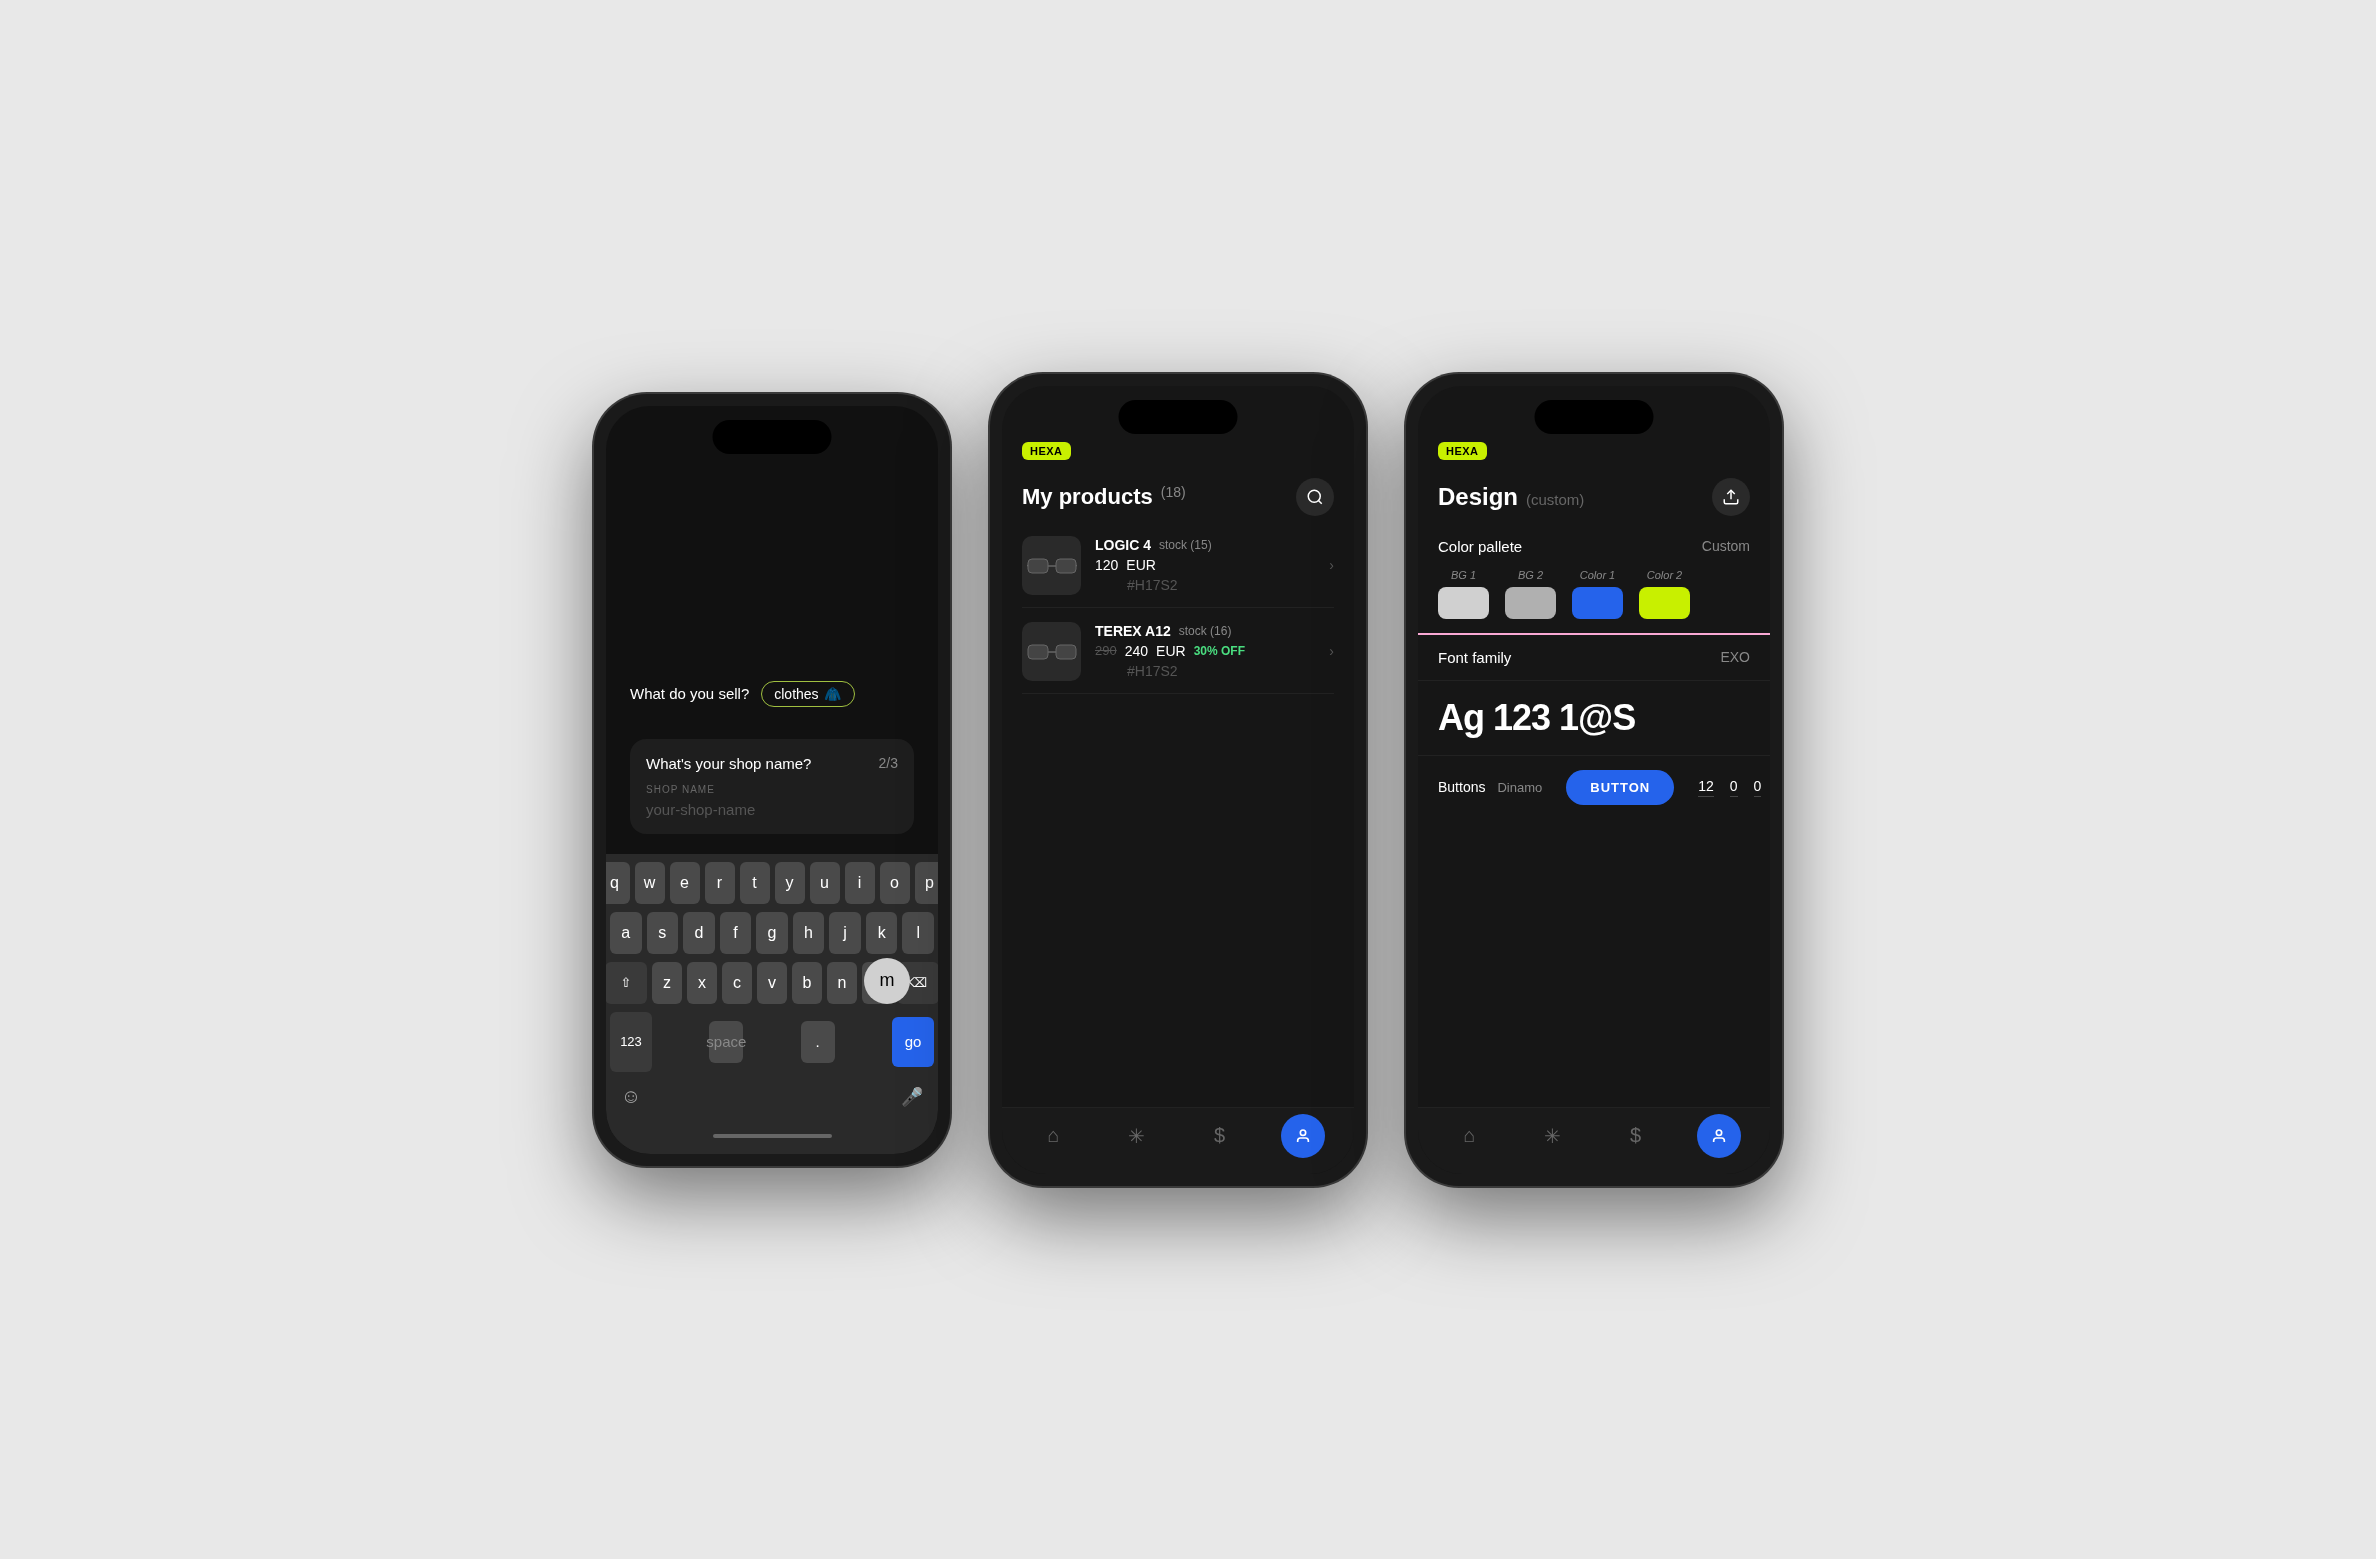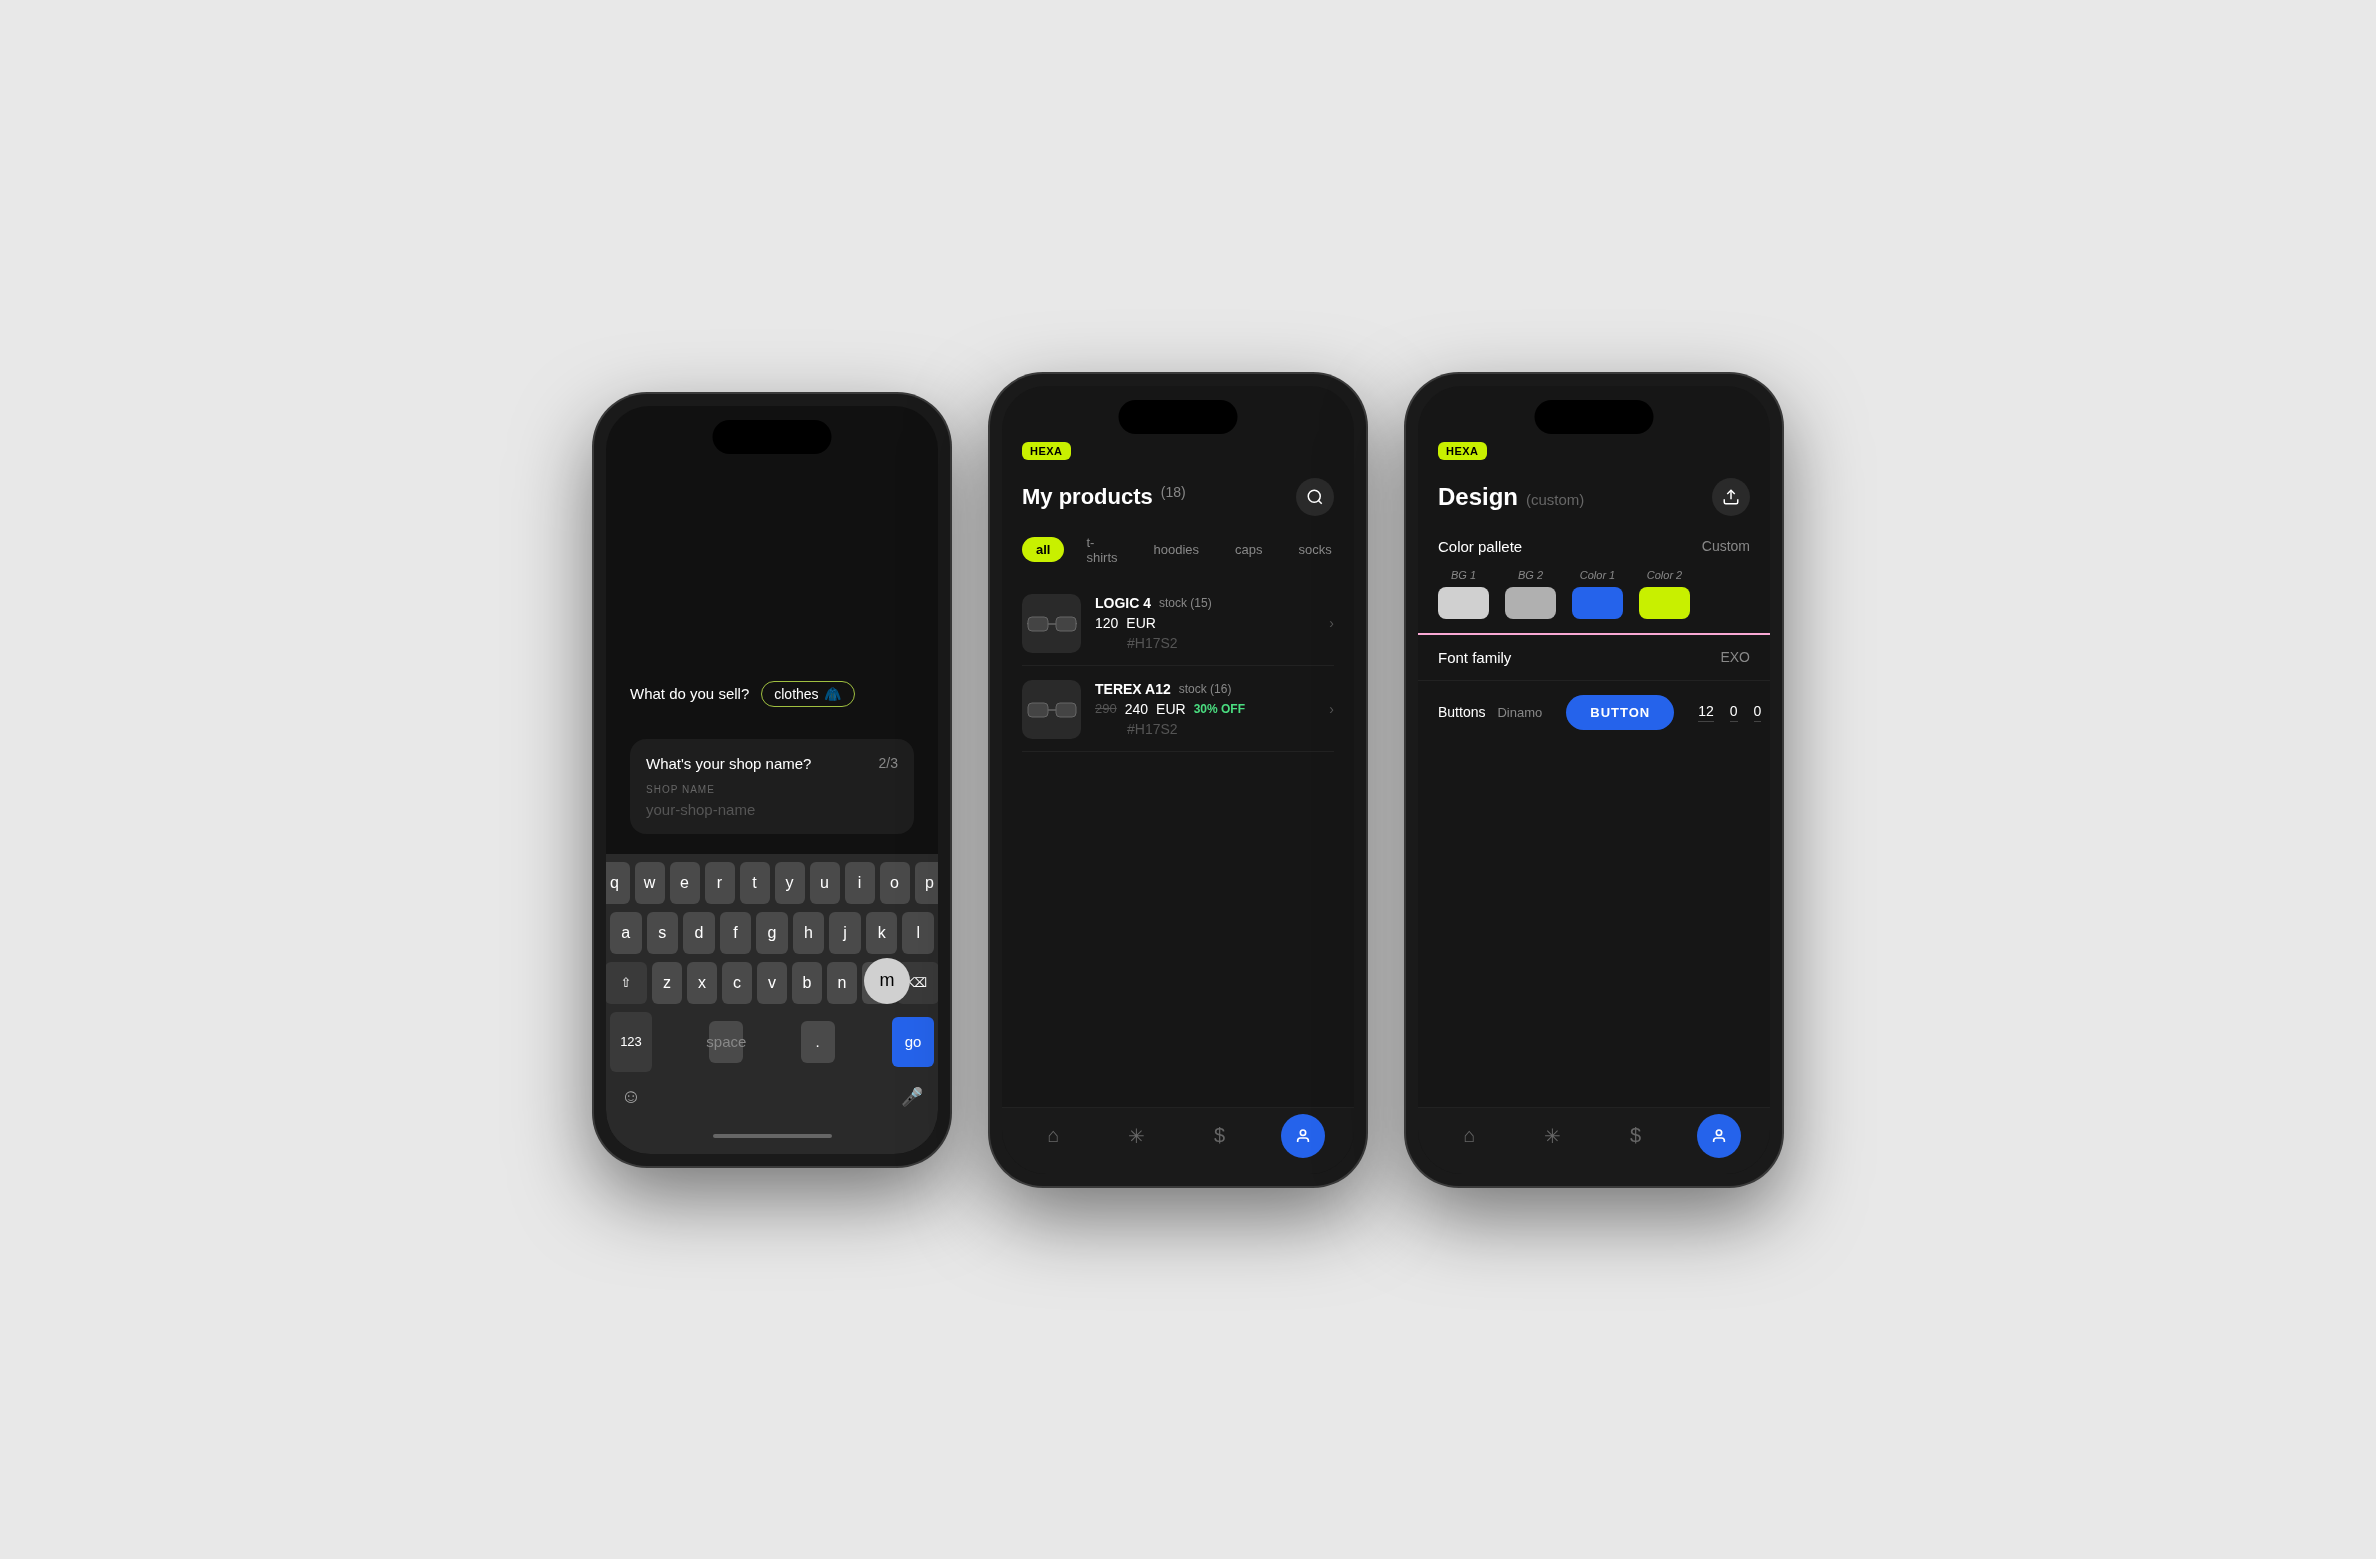--- a/index.html
+++ b/index.html
@@ -753,13 +753,6 @@
         </div>
       </div>
 
-      <div class="p2-tabs">
-        <div class="tab-pill active">all</div>
-        <div class="tab-pill">t-shirts</div>
-        <div class="tab-pill">hoodies</div>
-        <div class="tab-pill">caps</div>
-        <div class="tab-pill">socks</div>
-      </div>
 
       <div class="p2-product-list">
 

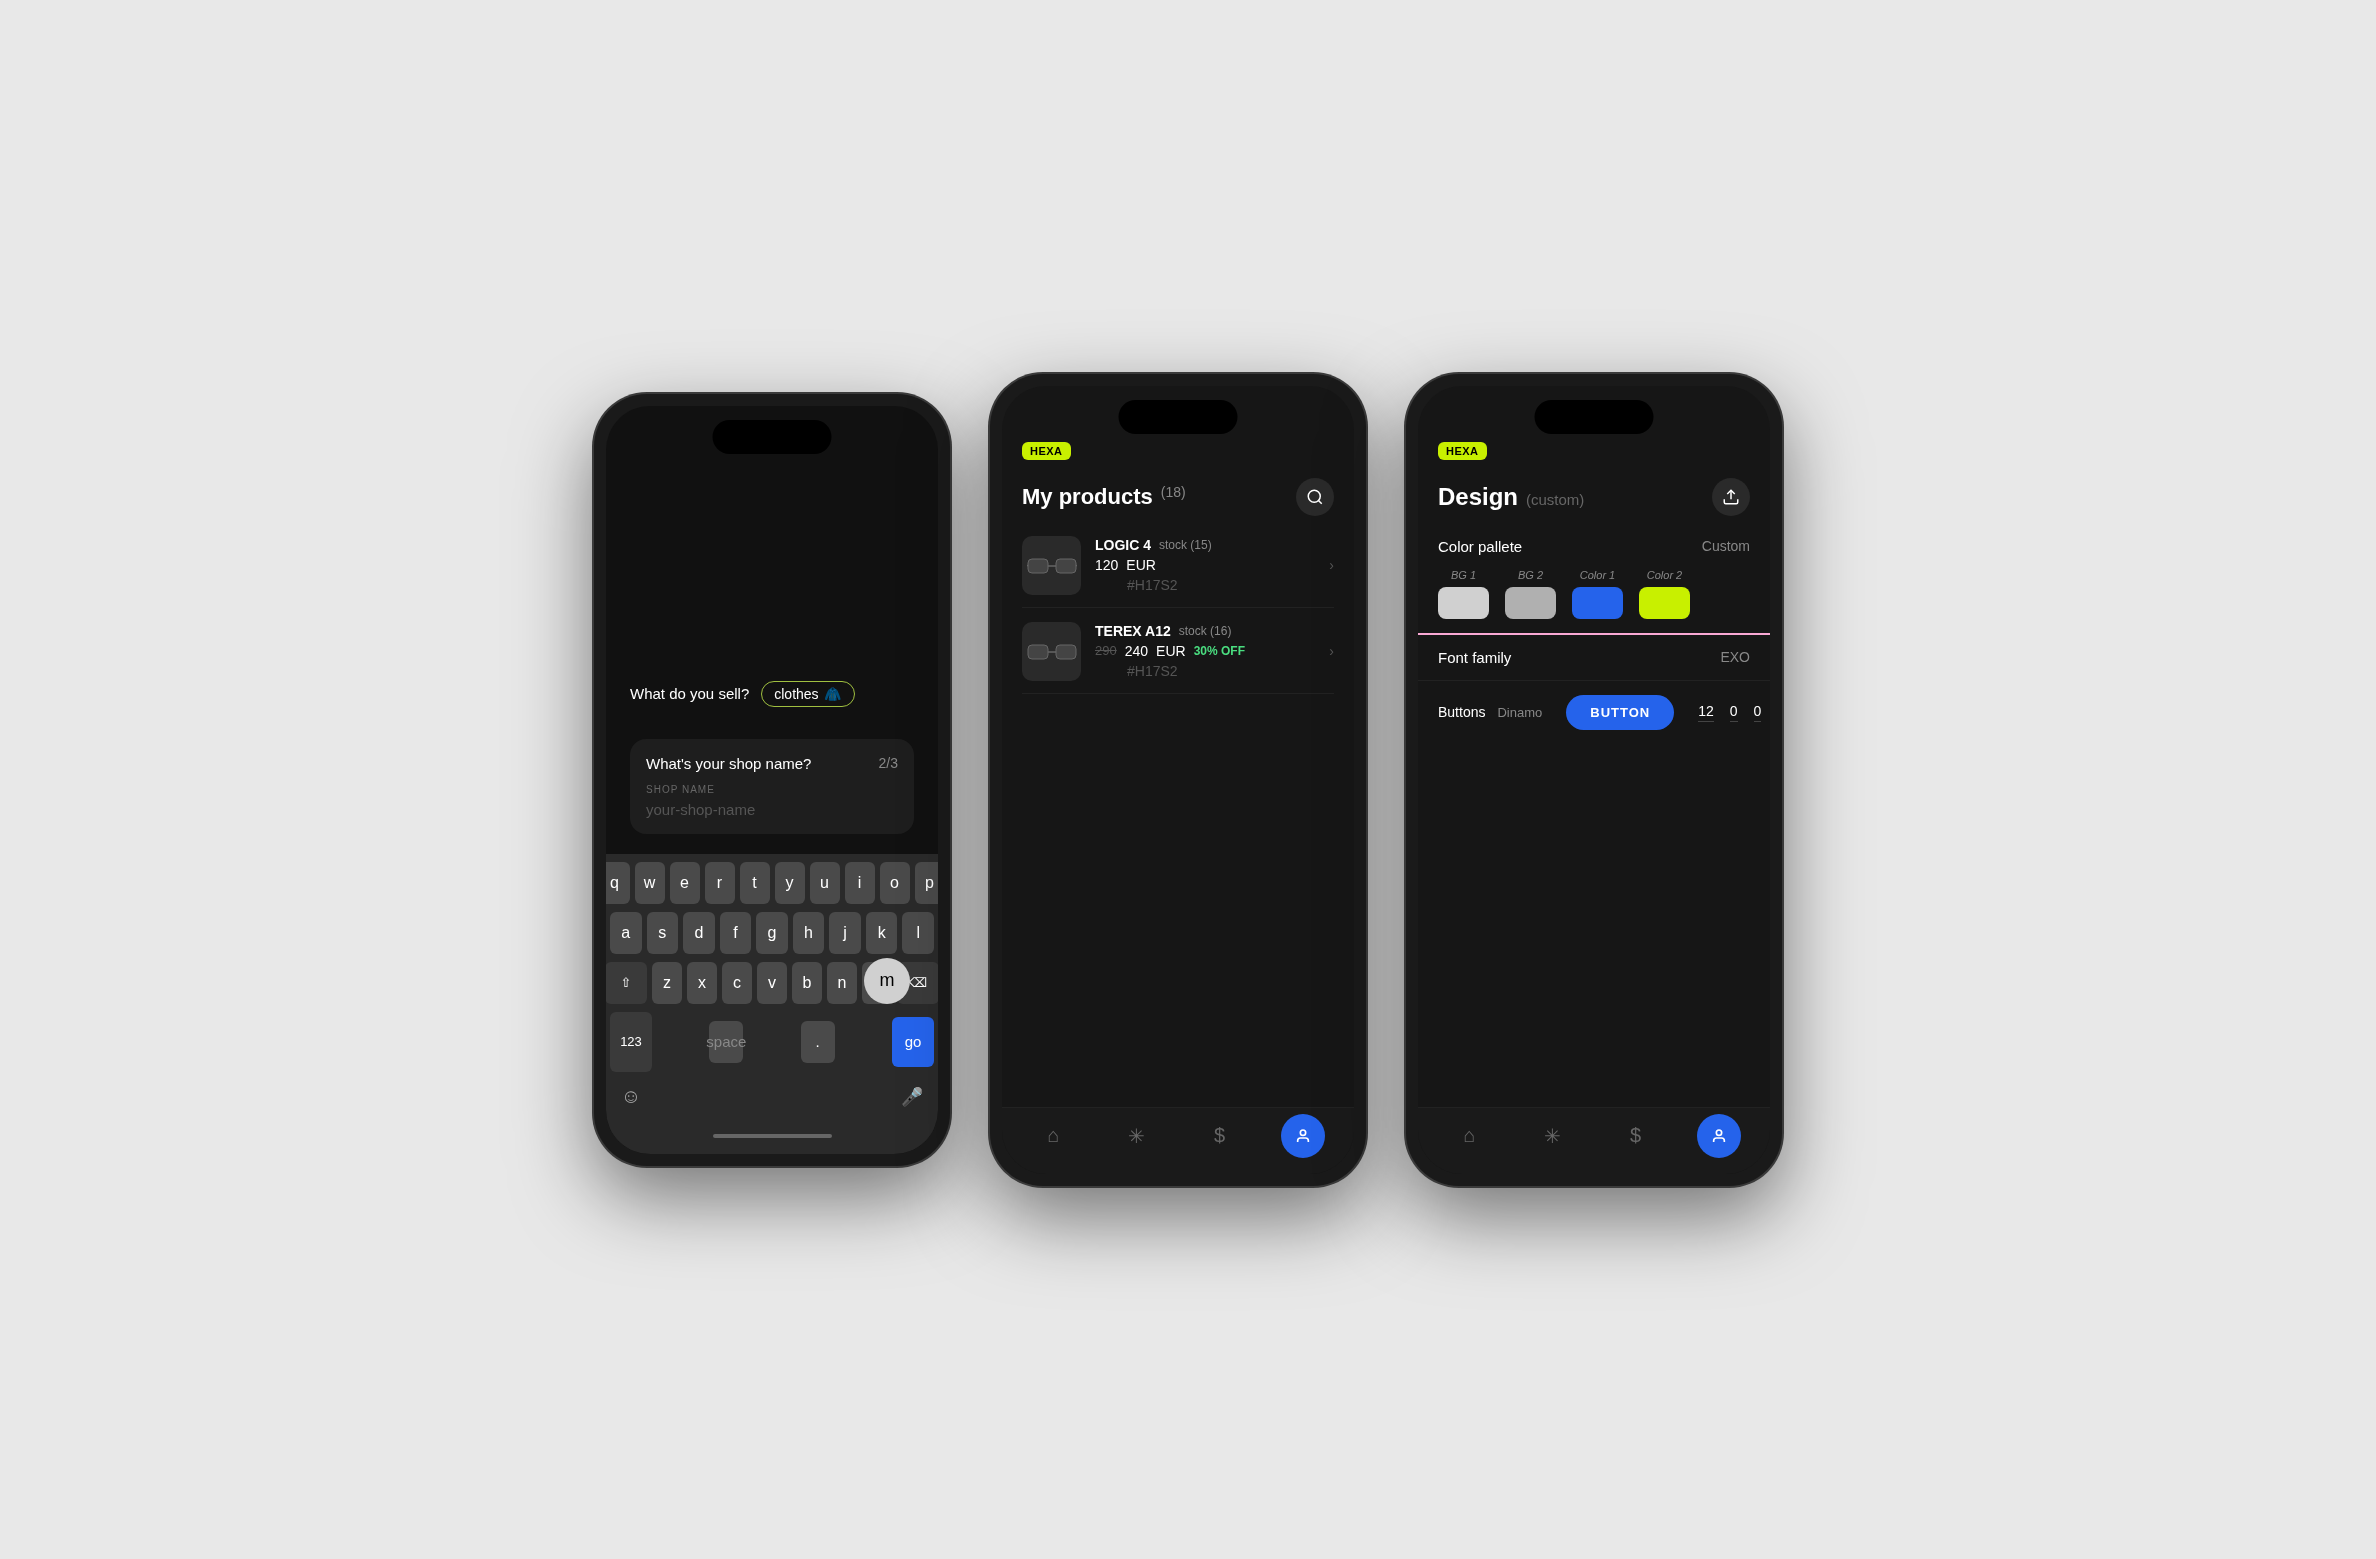--- a/index.html
+++ b/index.html
@@ -874,6 +874,9 @@
         <span class="p3-section-value">EXO</span>
       </div>
 
+      <div class="font-preview-section">
+        <div class="font-preview">Ag 123 1@S</div>
+      </div>
 
       <div class="buttons-images-section">
         <div style="display:flex; justify-content:space-between; align-items:flex-start;">

